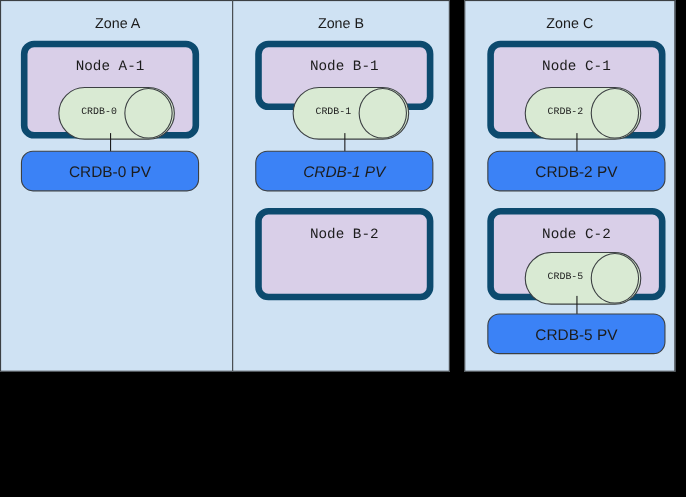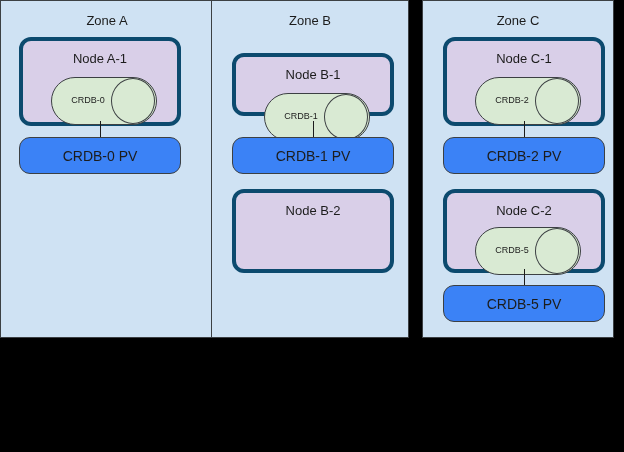--- a/index.html
+++ b/index.html
@@ -45,9 +45,10 @@
   .node {
     position: absolute;
     background: #d9cfe8;
-    border: 4px solid #0c4a6e;
+    border: 6px solid #0c4a6e;
     border-radius: 12px;
     box-sizing: border-box;
+    font-family: Liberation Mono, monospace;
   }
   .node-title {
     position: absolute;

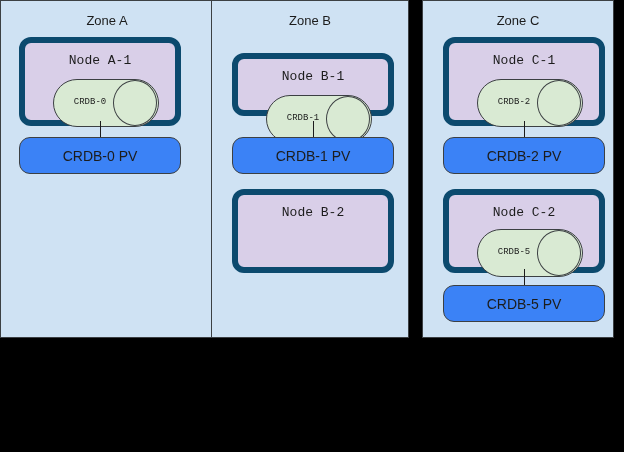--- a/index.html
+++ b/index.html
@@ -159,7 +159,7 @@
   <div class="zone" style="left:211px; width:198px;">
     <div class="zone-title">Zone B</div>
 
-    <div class="node" style="left:20px; top:36px; width:162px; height:63px;margin-top:16px;">
+    <div class="node" style="left:20px; top:36px; width:162px; height:63px;">
       <div class="node-title">Node B-1</div>
       <div class="cylinder">
         <div class="cyl-body"></div>

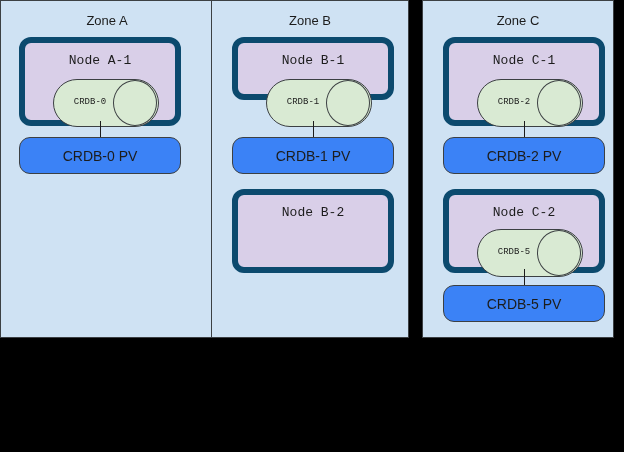--- a/index.html
+++ b/index.html
@@ -170,7 +170,7 @@
 
     <div class="connector" style="left:101px; top:120px; height:17px;"></div>
 
-    <div class="pv" style="left:20px; top:136px; width:162px; height:37px;">
+    <div class="pv" style="left:20px; top:136px; width:162px; height:37px;font-style:italic;">
       <div class="pv-label">CRDB-1 PV</div>
     </div>
 

